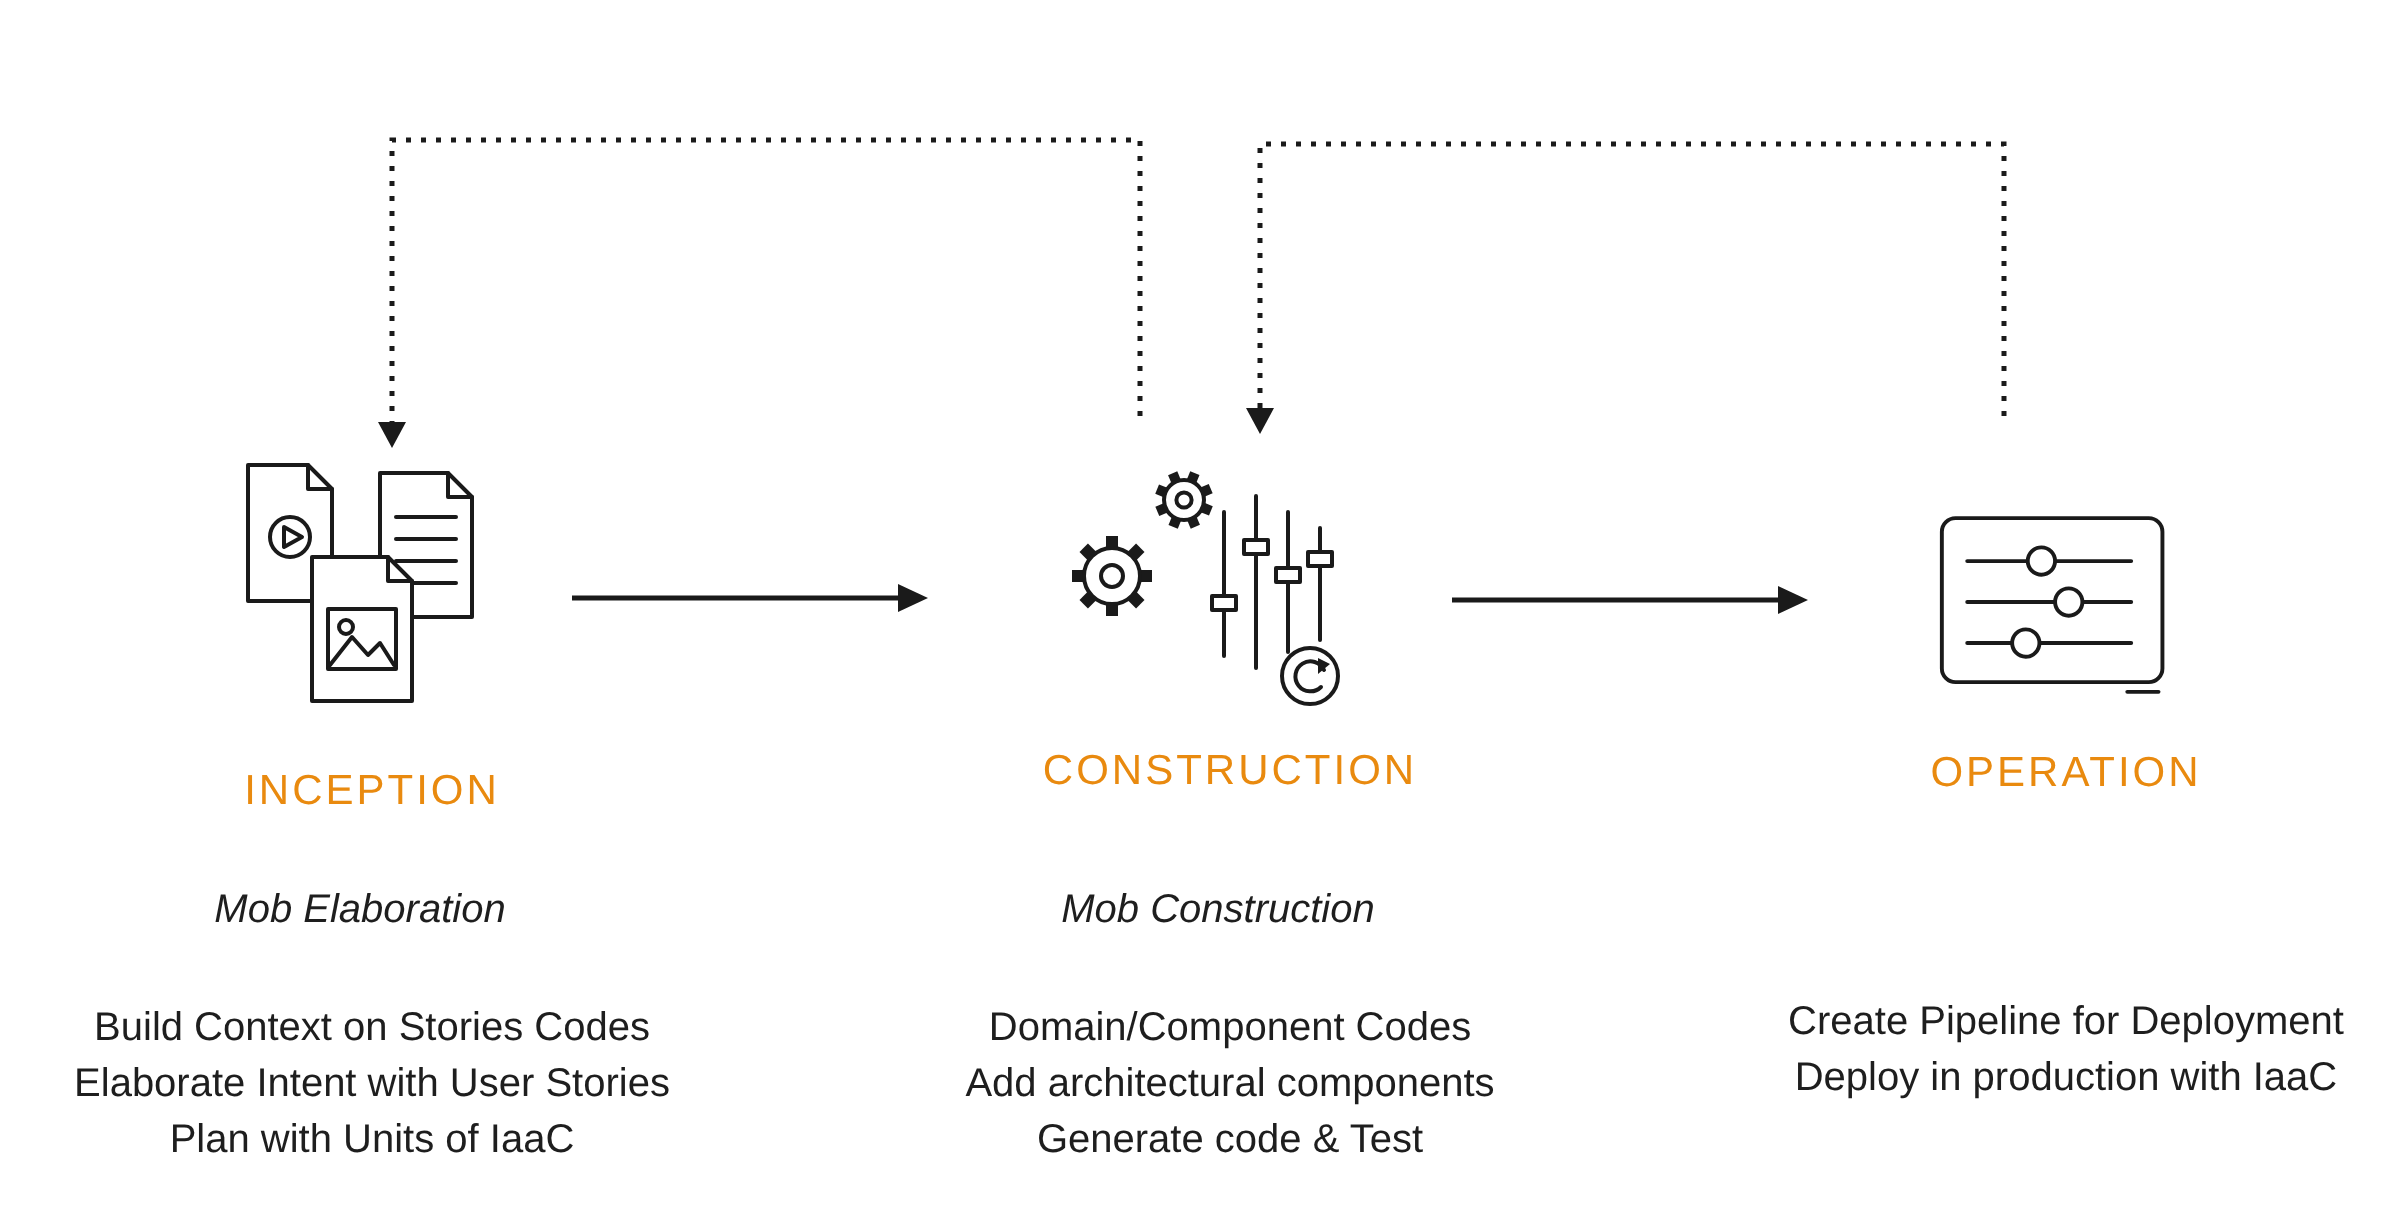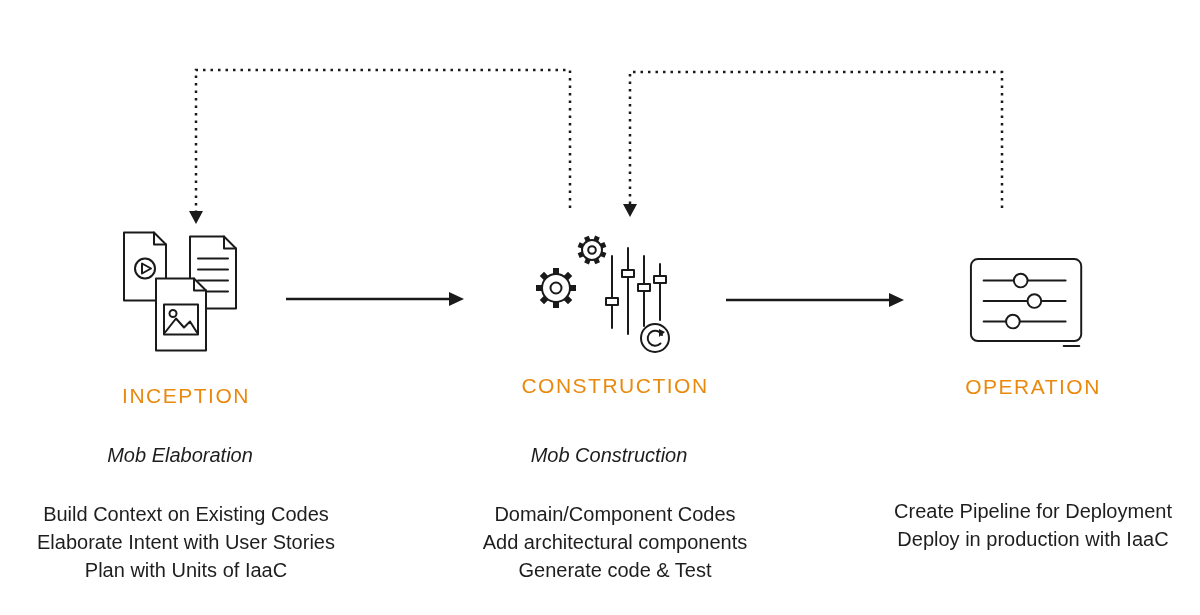--- a/index.html
+++ b/index.html
@@ -177,7 +177,7 @@
     <div class="phase-label" style="top:384px;">INCEPTION</div>
     <div class="phase-subtitle" style="top:444px;">Mob Elaboration</div>
     <div class="phase-desc" style="top:500px;">
-      <div>Build Context on Existing Codes</div>
+      <div>Build Context on Stories Codes</div>
       <div>Elaborate Intent with User Stories</div>
       <div>Plan with Units of IaaC</div>
     </div>

